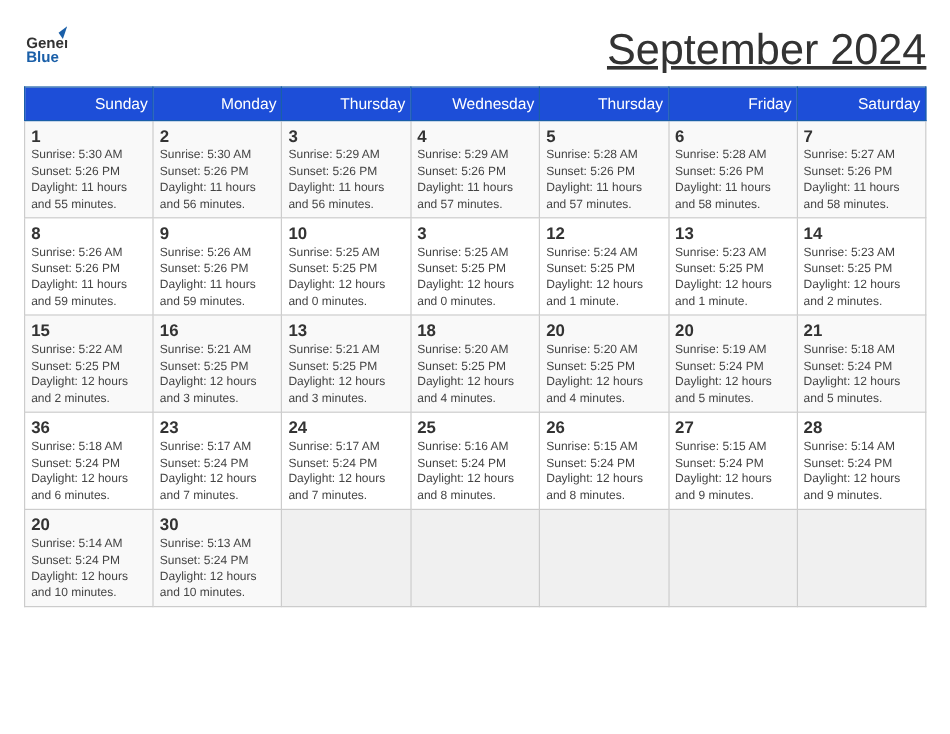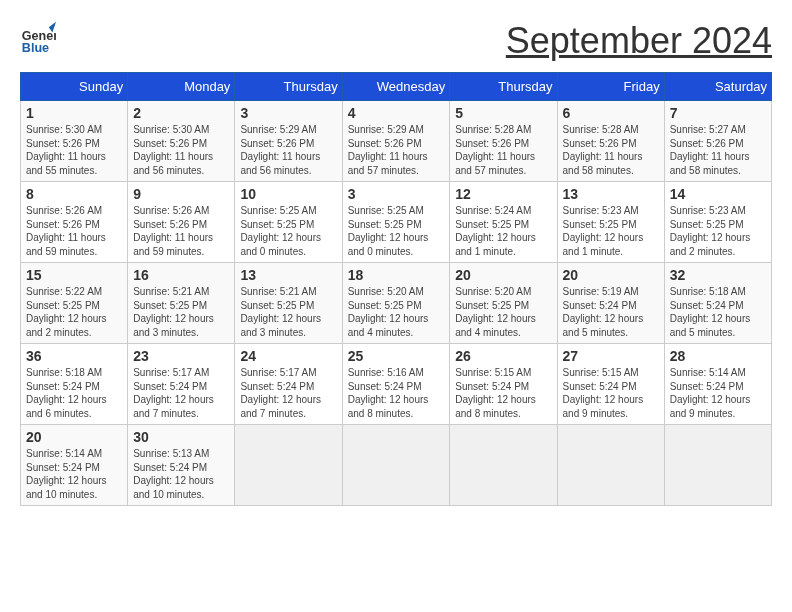--- a/index.html
+++ b/index.html
@@ -196,7 +196,7 @@
             <div class="day-info">Sunrise: 5:19 AM<br>Sunset: 5:24 PM<br>Daylight: 12 hours and 5 minutes.</div>
           </td>
           <td>
-            <span class="day-number">32</span>
+            <span class="day-number">21</span>
             <div class="day-info">Sunrise: 5:18 AM<br>Sunset: 5:24 PM<br>Daylight: 12 hours and 5 minutes.</div>
           </td>
         </tr>

